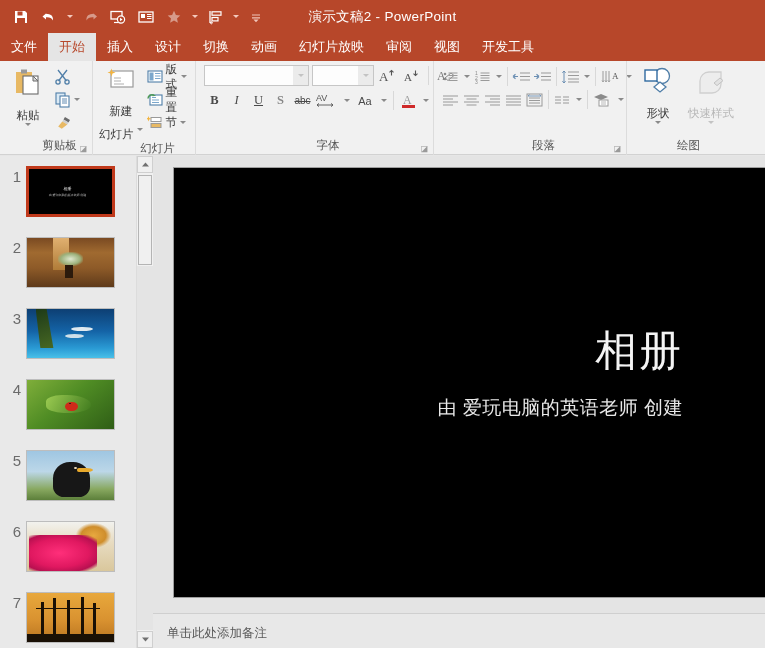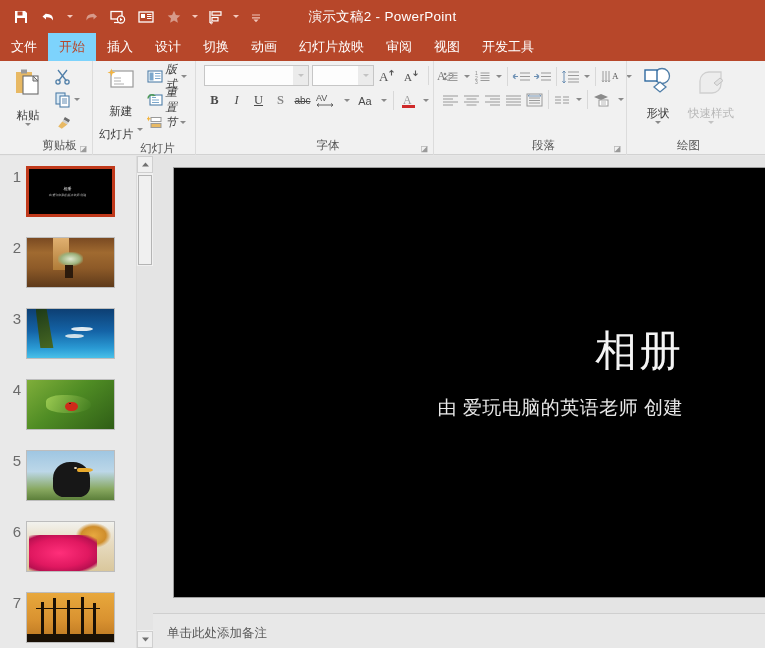--- a/index.html
+++ b/index.html
@@ -53,7 +53,7 @@
     color: #ffffff; font-size: 13px;
     white-space: nowrap;
   }
-  .tab.active { background: #7dd3fc; color: #b7472a; }
+  .tab.active { background: #e5e5e5; color: #b7472a; }
   .tellme {
     display: flex; align-items: center; gap: 4px;
     margin-left: 14px; color: #f0c4b8; font-size: 12px;

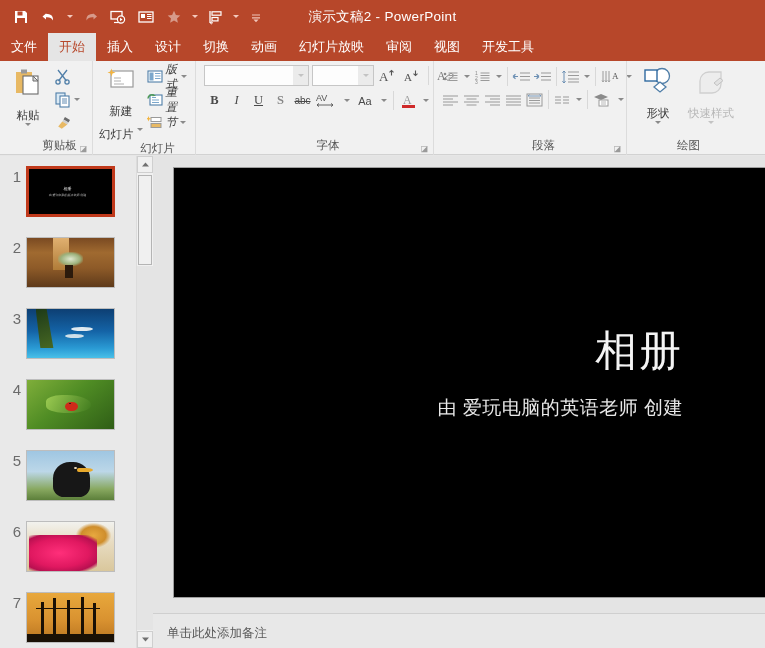--- a/index.html
+++ b/index.html
@@ -88,7 +88,7 @@
   .bigbtn .cdot { margin-top: 1px; }
   .disabled { color: #b6b6b6 !important; }
 
-  .smallcol { display: flex; flex-direction: column; justify-content: flex-start; font-style: italic; }
+  .smallcol { display: flex; flex-direction: column; justify-content: flex-start; }
   .smallbtn {
     display: flex; align-items: center; gap: 3px;
     height: 23px; padding: 0 3px;

